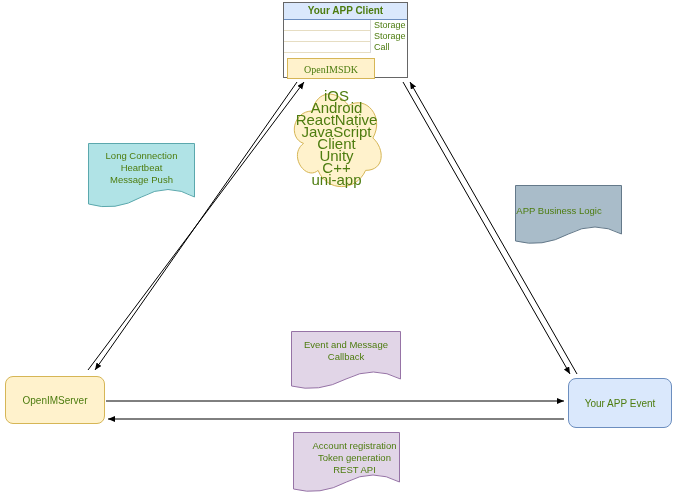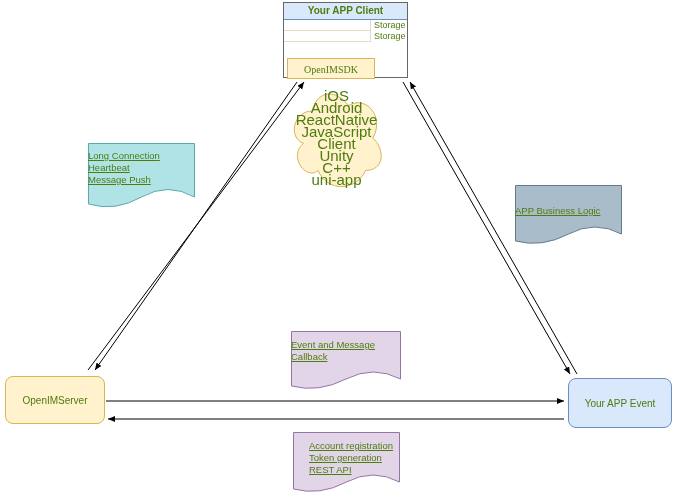--- a/index.html
+++ b/index.html
@@ -99,6 +99,10 @@
         <span class="cell-left"></span>
         <span class="cell-label">Storage</span>
       </div>
+      <div class="client-row">
+        <span class="cell-left"></span>
+        <span class="cell-label">Call</span>
+      </div>
     </div>
     <div class="sdk-box">OpenIMSDK</div>
   </div>

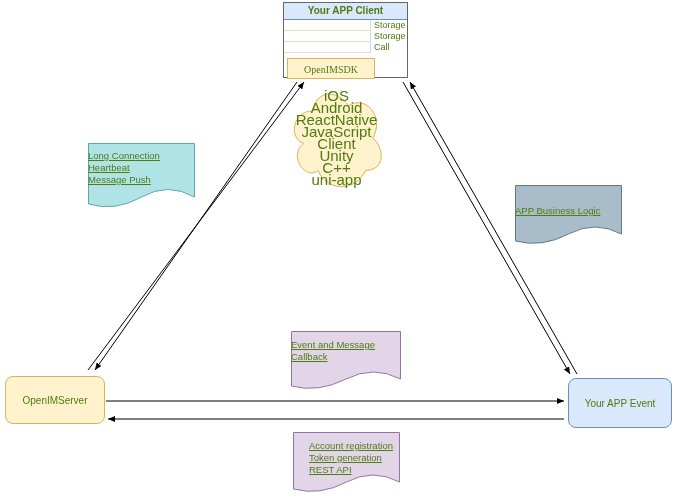--- a/index.html
+++ b/index.html
@@ -50,8 +50,8 @@
   .note { position:absolute; }
   .note svg { position:absolute; left:0; top:0; }
   .note .note-text {
-    position:absolute; left:0; right:0; 
-    font-size:9.5px; line-height:12px; white-space:pre-line;text-decoration:underline;
+    position:absolute; left:0; right:0; text-align:center;
+    font-size:9.5px; line-height:12px; white-space:pre-line;
   }
 
   

